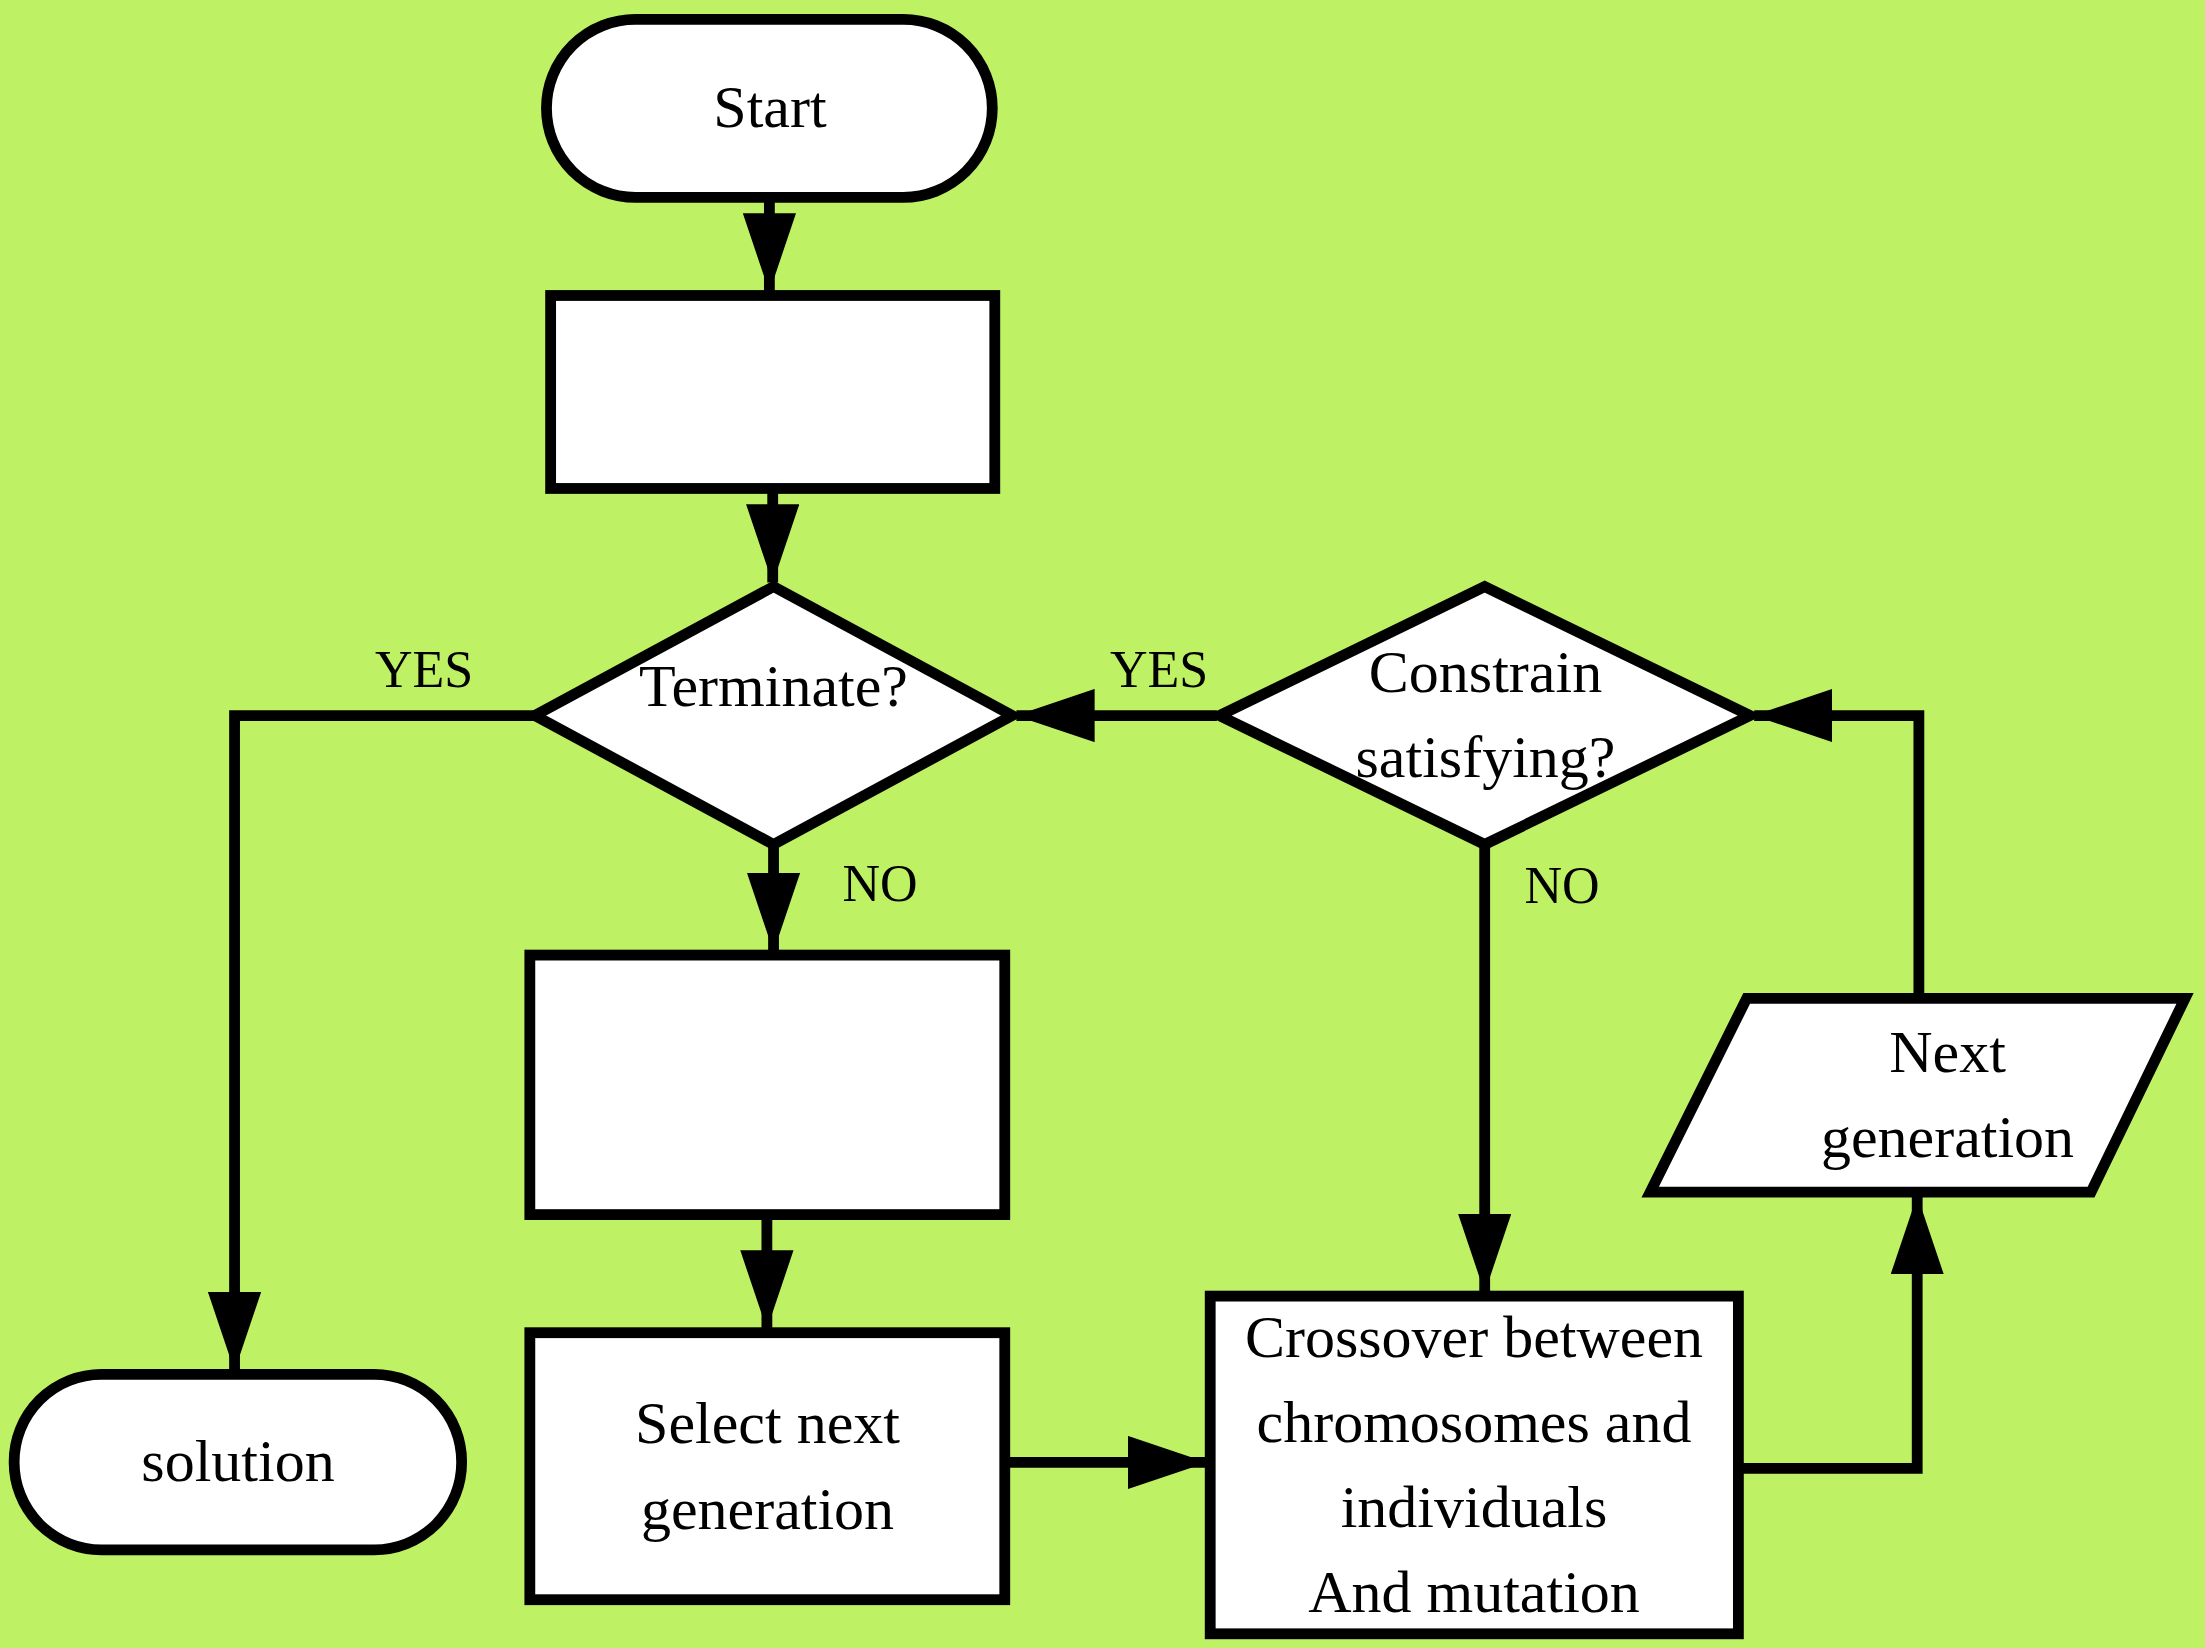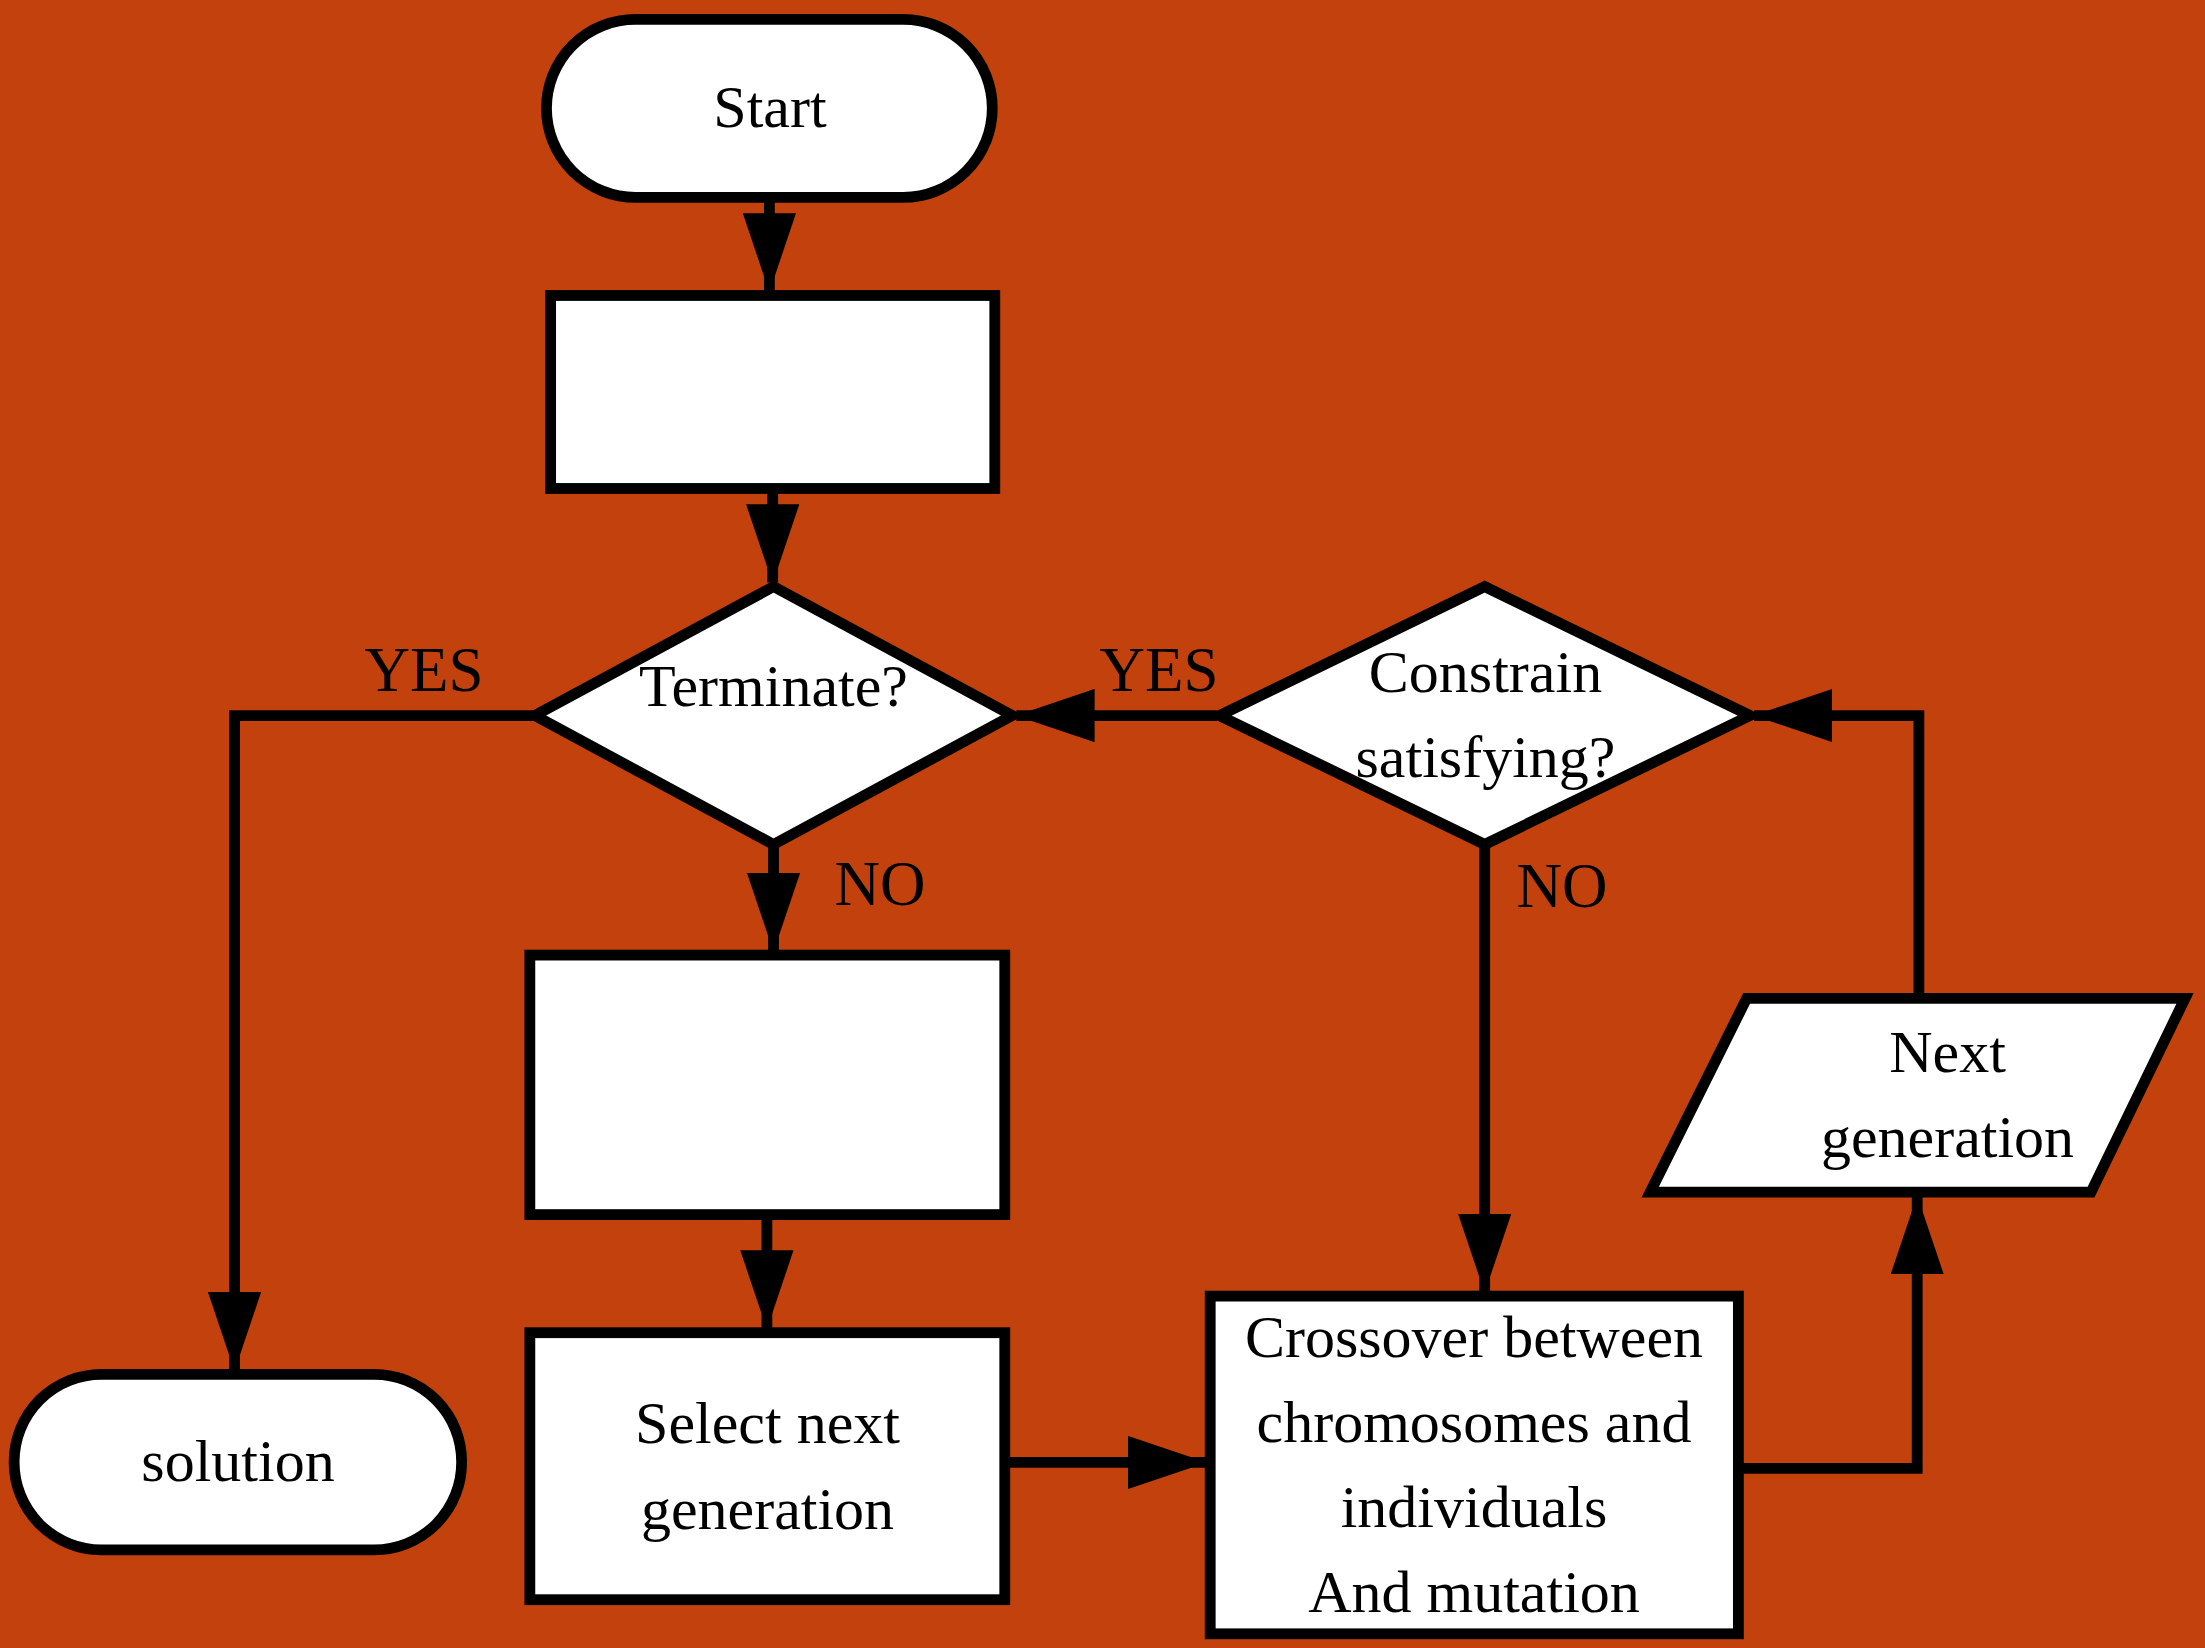--- a/index.html
+++ b/index.html
@@ -11,7 +11,7 @@
     position: relative;
     width: 2205px;
     height: 1649px;
-    background: #c2410c;
+    background: #bef264;
     font-family: "Liberation Serif", "DejaVu Serif", serif;
     color: #000000;
     overflow: hidden;

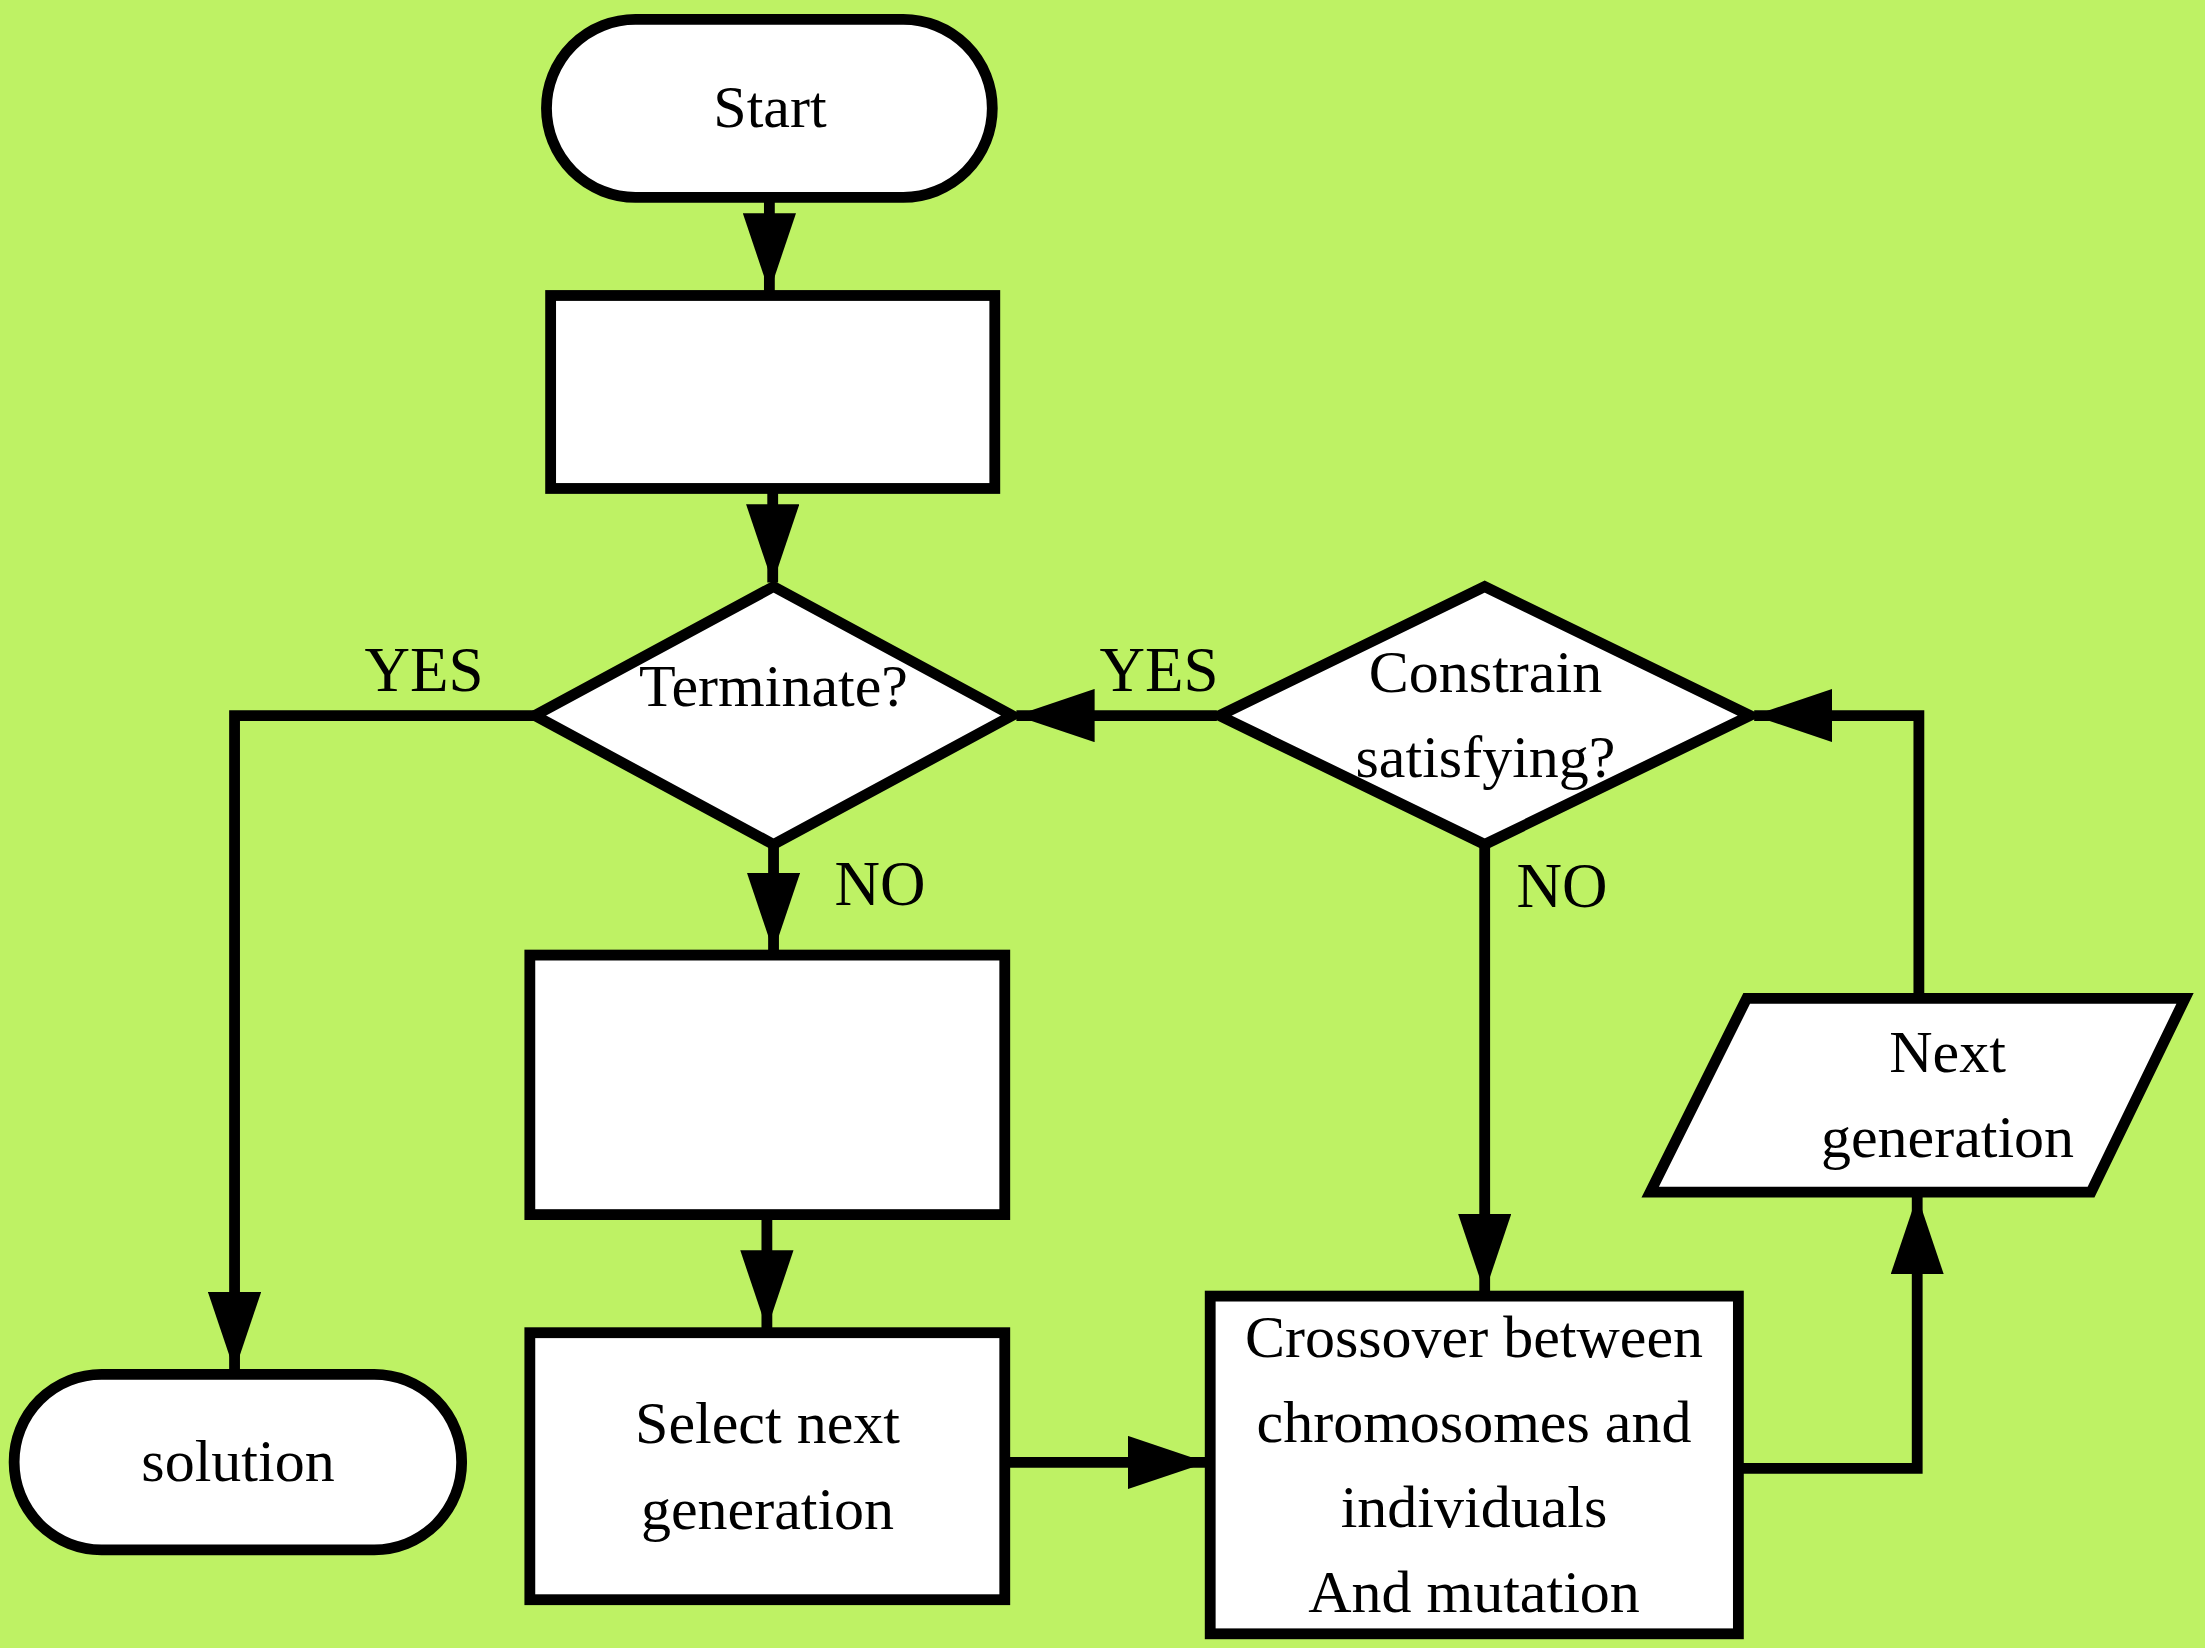--- a/index.html
+++ b/index.html
@@ -48,7 +48,7 @@
   .edge-label {
     position: absolute;
     transform: translate(-50%, -50%);
-    font-size: 63px;
+    font-size: 52px;
     line-height: 1;
     color: #000000;
     white-space: nowrap;

